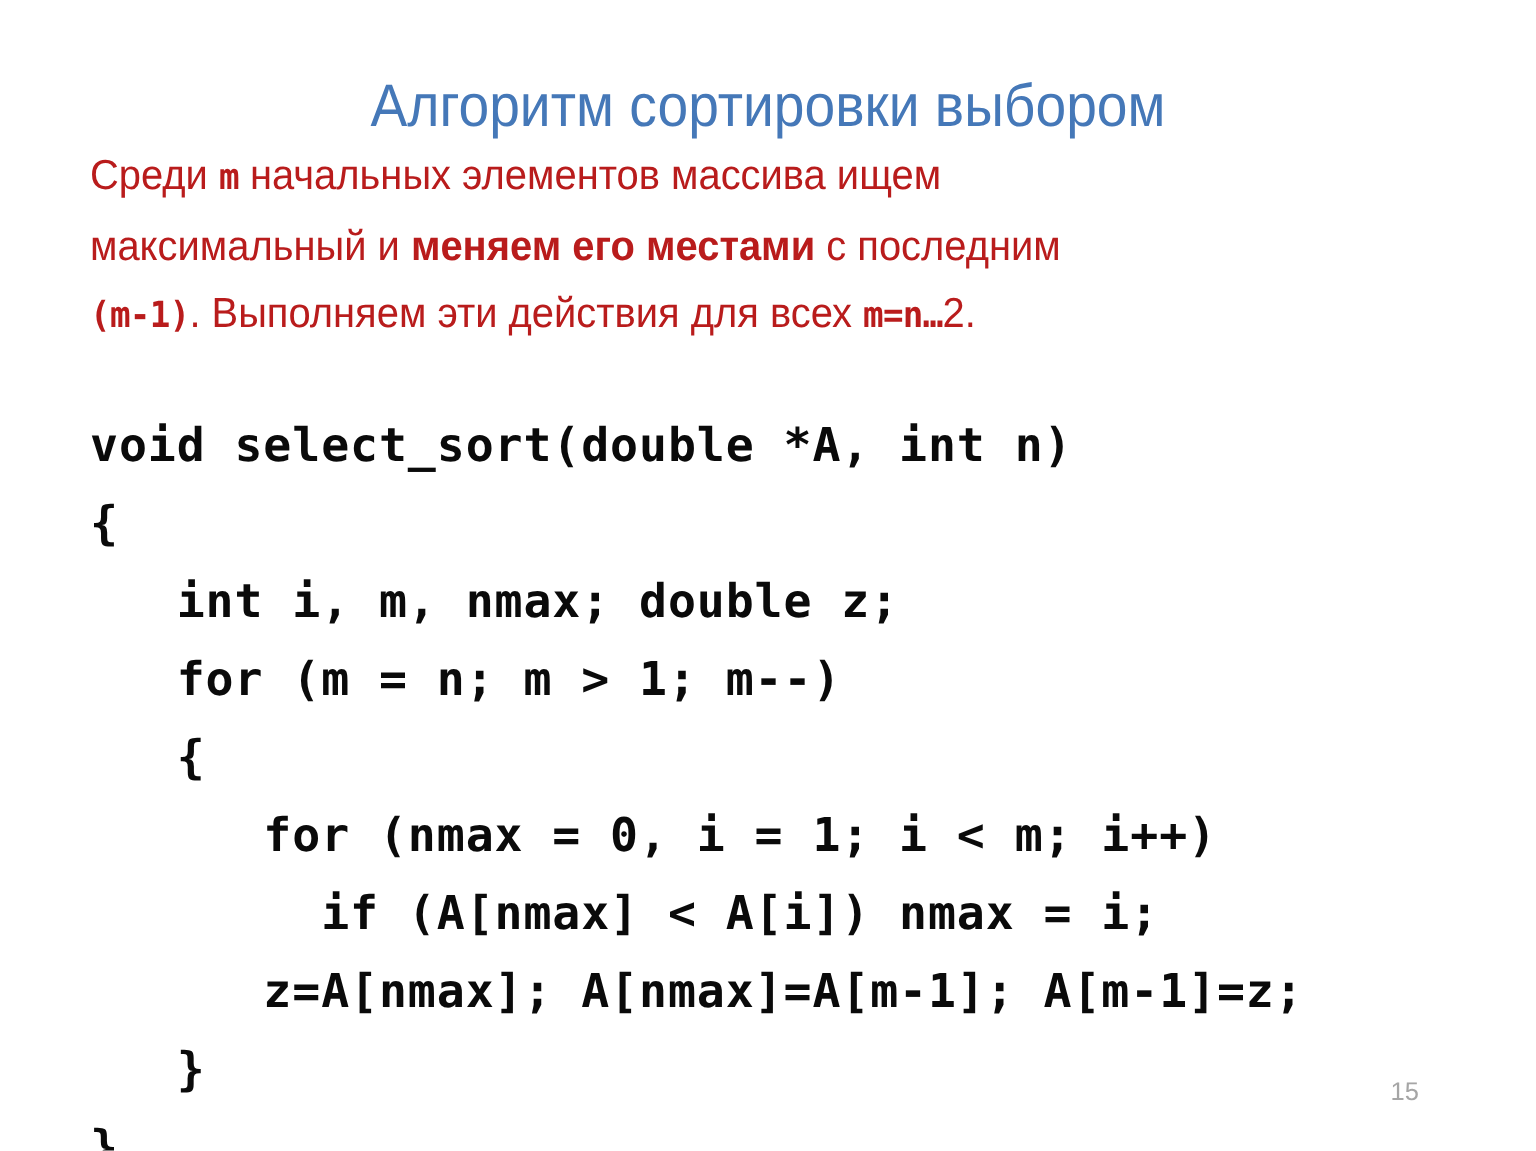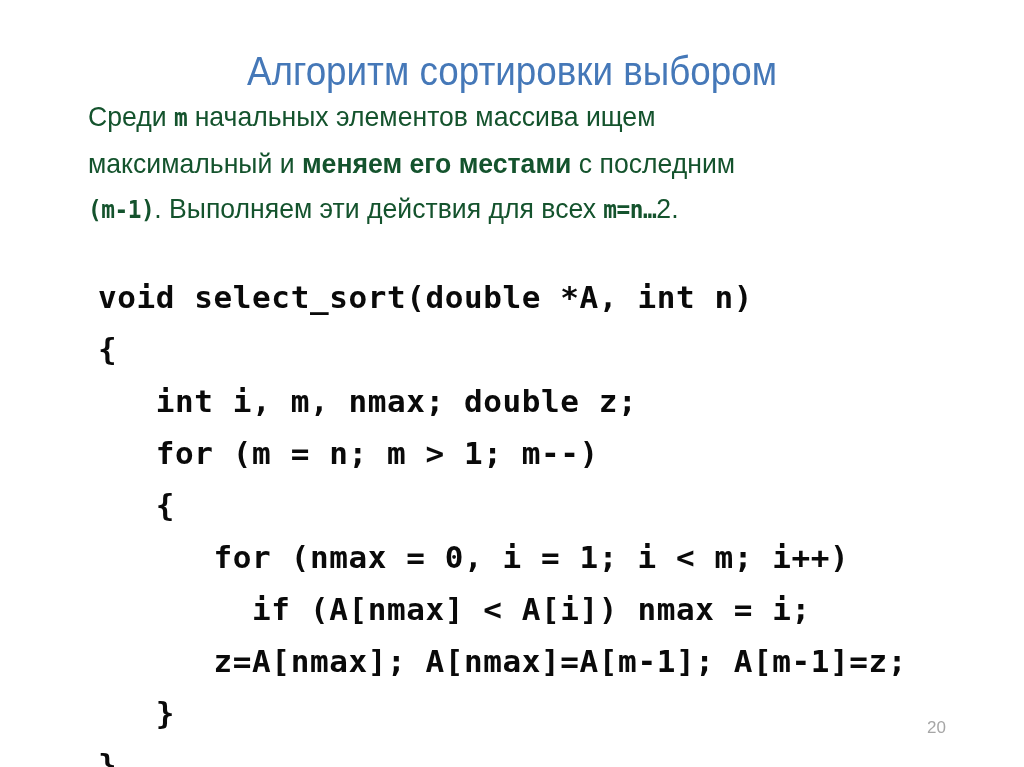--- a/index.html
+++ b/index.html
@@ -47,12 +47,11 @@
     left: 60px;
     top: 94px;
     width: 920px;
-    color: #14532d;
+    color: #b91c1c;
     font-family: "Liberation Sans", sans-serif;
     font-size: 28px;
     font-weight: 400;
     line-height: 45px;
-    margin-left: 28px;
   }
   .para .ln {
     display: block;

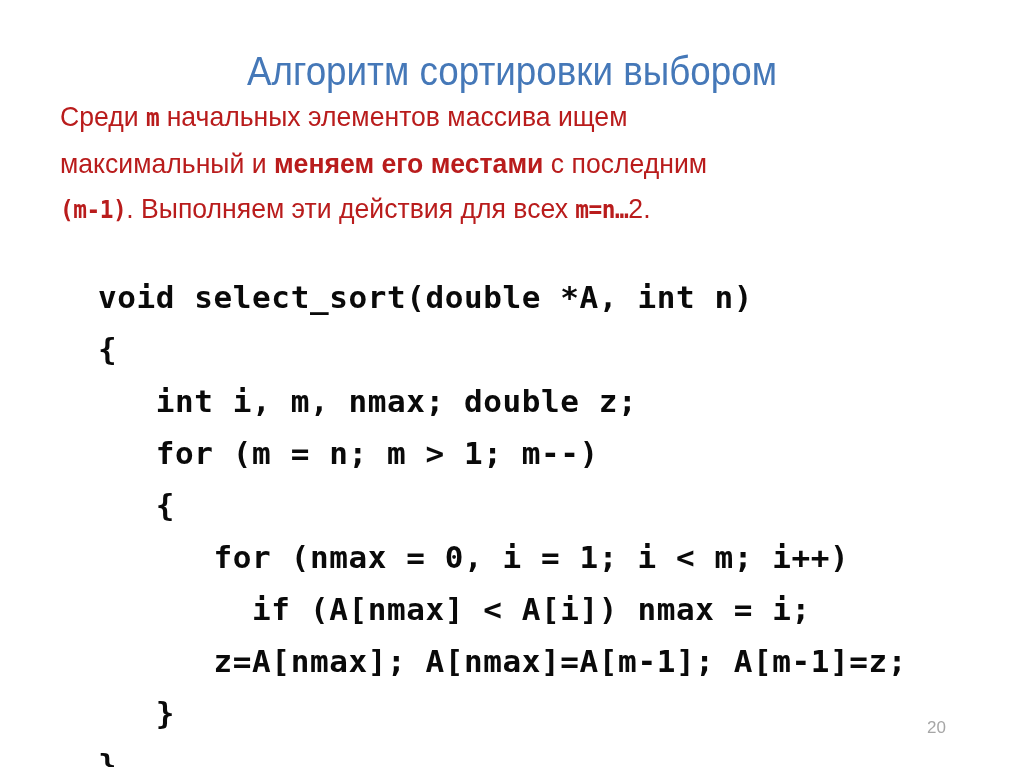--- a/index.html
+++ b/index.html
@@ -85,7 +85,6 @@
   .code .cl {
     display: block;
     white-space: pre;
-    margin-left: 38px;
   }
 
   

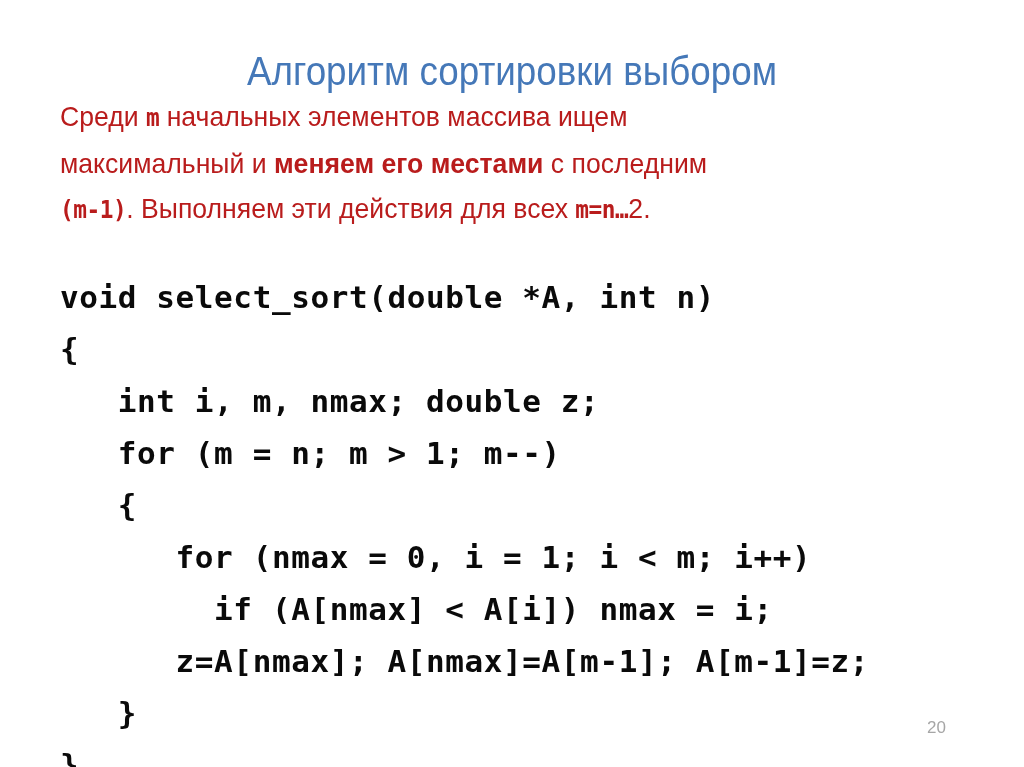--- a/index.html
+++ b/index.html
@@ -115,7 +115,7 @@
 
   <pre class="code"><span class="cl">void select_sort(double *A, int n)</span><span class="cl">{</span><span class="cl">   int i, m, nmax; double z;</span><span class="cl">   for (m = n; m &gt; 1; m--)</span><span class="cl">   {</span><span class="cl">      for (nmax = 0, i = 1; i &lt; m; i++)</span><span class="cl">        if (A[nmax] &lt; A[i]) nmax = i;</span><span class="cl">      z=A[nmax]; A[nmax]=A[m-1]; A[m-1]=z;</span><span class="cl">   }</span><span class="cl">}</span></pre>
 
-  <div class="page-num">20</div>
+  <div class="page-num">15</div>
 
 </div>
 

